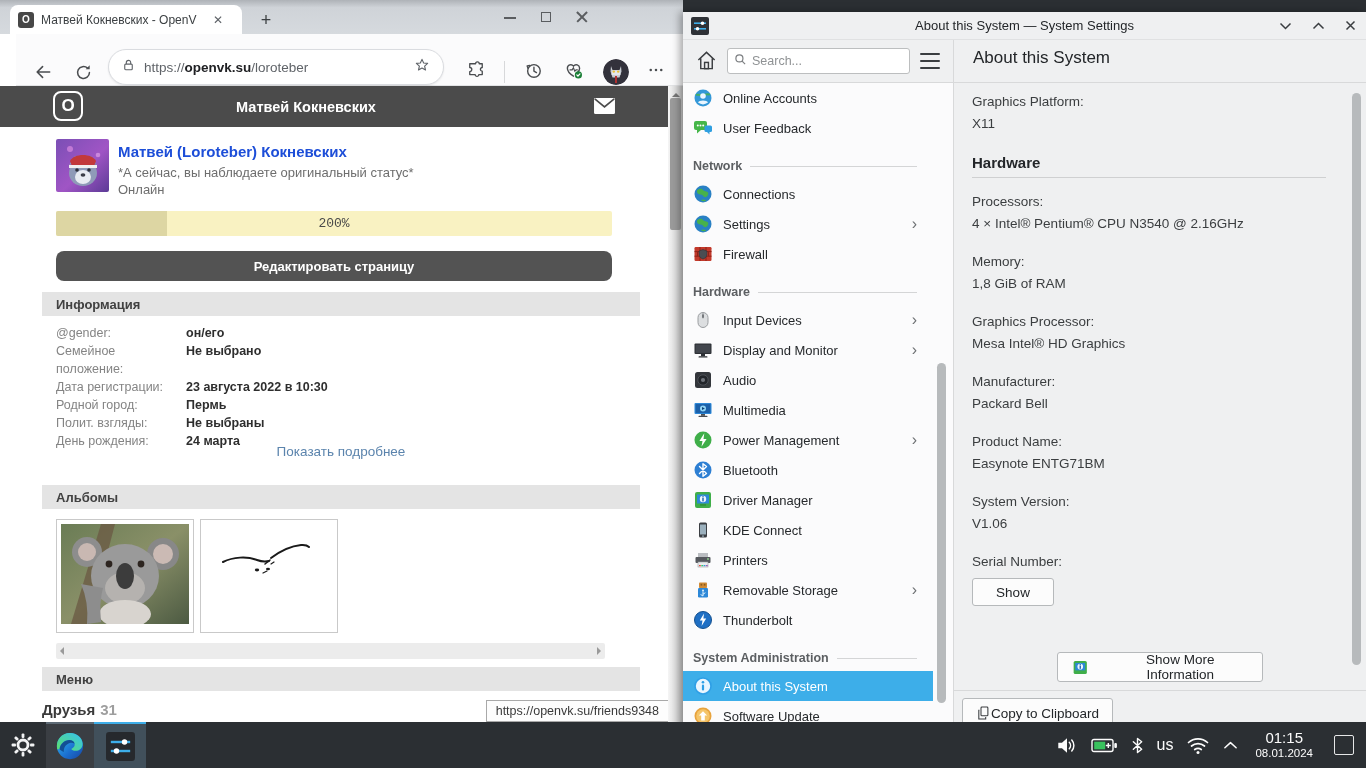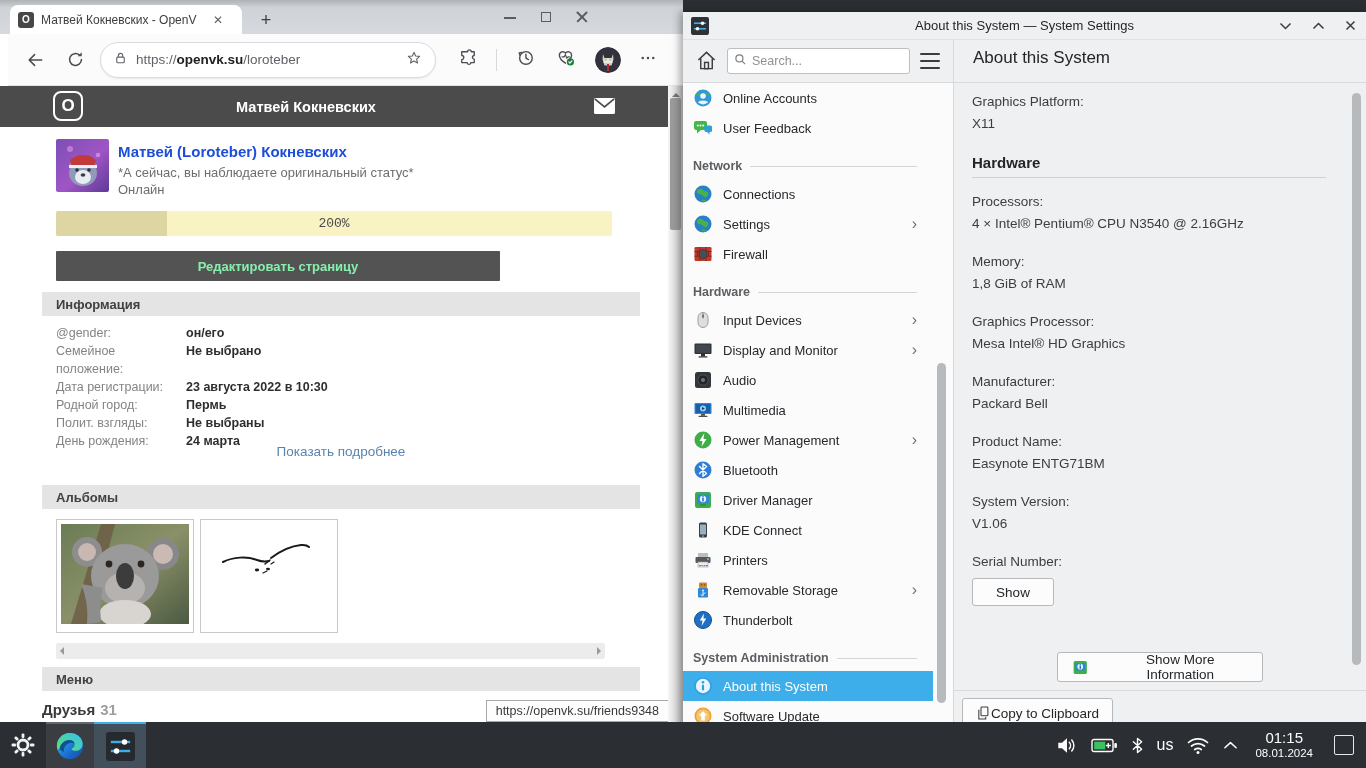--- a/index.html
+++ b/index.html
@@ -26,8 +26,8 @@
   .bwc.cls::before,.bwc.cls::after { content:""; position:absolute; left:-1px; top:5px; width:14px; height:1.6px; background:#5a5d60; }
   .bwc.cls::before{ transform:rotate(45deg);} .bwc.cls::after{ transform:rotate(-45deg);}
 
-  .btoolbar { position:absolute; left:8px; top:34px; width:100%; height:52px; background:#fbfbfc;
-              border-bottom:1px solid #e2e3e5; display:flex; align-items:center; }
+  .btoolbar { position:absolute; left:16px; top:34px; width:100%; height:52px; background:#fbfbfc;
+              border-bottom:1px solid #e2e3e5; display:flex; align-items:flex-end; }
   .nav-ic { width:26px; height:26px; margin-left:14px; display:flex; align-items:center; justify-content:center; }
   .urlpill { margin-left:12px; width:336px; height:36px; background:#fff; border:1px solid #dadce0;
              box-shadow:0 1px 2px rgba(0,0,0,.08); border-radius:18px; display:flex; align-items:center; padding:0 12px; gap:8px; }

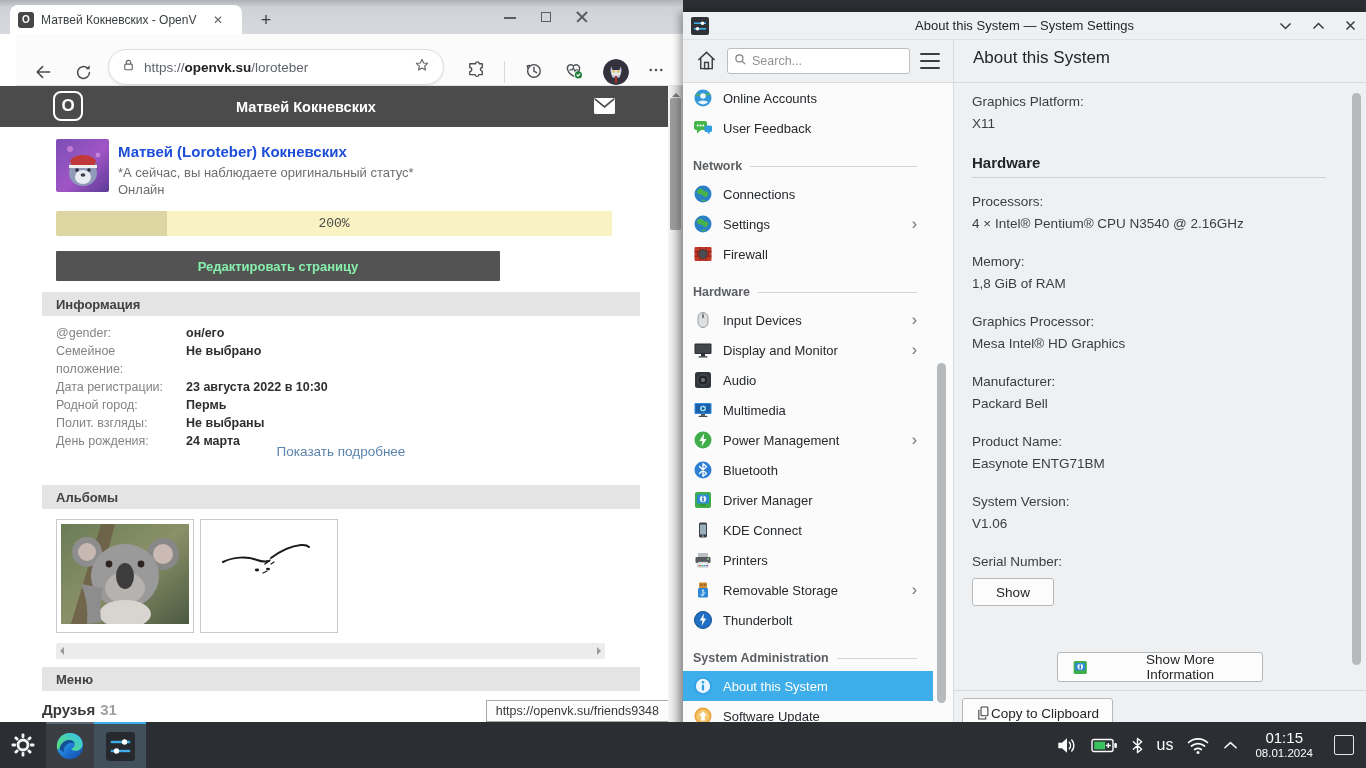--- a/index.html
+++ b/index.html
@@ -53,8 +53,8 @@
   .ratingfill { position:absolute; left:0; top:0; bottom:0; width:20%; background:#ddd6a3; }
   .ratingtext { position:absolute; inset:0; display:flex; align-items:center; justify-content:center;
                 font-size:13px; color:#4a4a4a;font-family:Liberation Mono, monospace; }
-  .editbtn { position:absolute; left:56px; top:165px; width:444px; height:30px; background:#535353; border-radius:1px;
-             color:#86efac; font-size:13px; font-weight:bold; display:flex; align-items:center; justify-content:center; }
+  .editbtn { position:absolute; left:56px; top:165px; width:556px; height:30px; background:#535353; border-radius:8px;
+             color:#ffffff; font-size:13px; font-weight:bold; display:flex; align-items:center; justify-content:center; }
   .sechdr { position:absolute; left:42px; width:598px; height:24px; background:#e4e4e4; color:#414141;
             font-size:13px; font-weight:bold; display:flex; align-items:center; padding-left:14px; }
   .infotable { position:absolute; left:56px; top:238px; width:556px; display:grid; grid-template-columns:130px 1fr;

